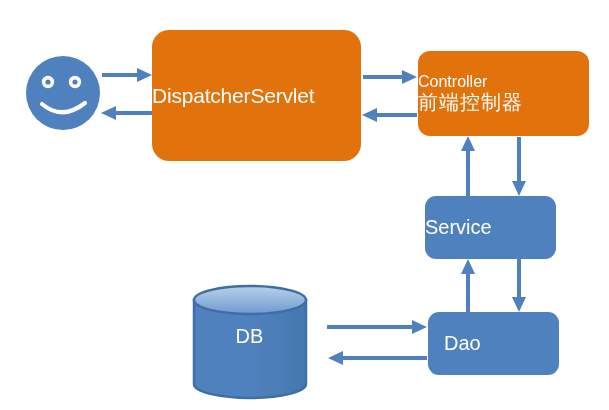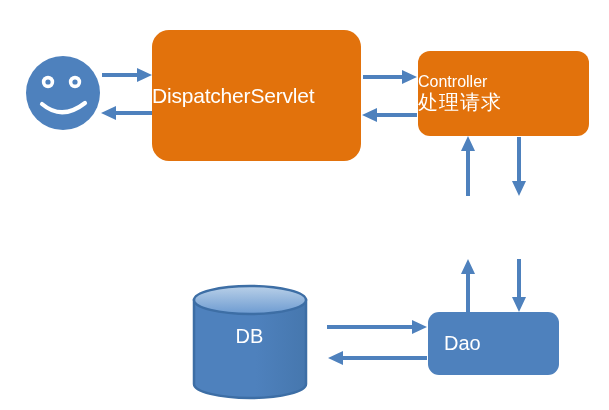--- a/index.html
+++ b/index.html
@@ -195,7 +195,7 @@
 
   <div class="node node-orange" id="node-controller">
     <span class="line1">Controller</span>
-    <span class="line2">处理请求</span>
+    <span class="line2">前端控制器</span>
   </div>
 
 

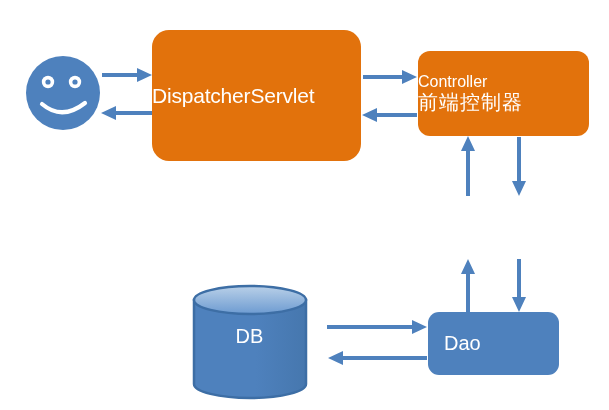--- a/index.html
+++ b/index.html
@@ -198,6 +198,9 @@
     <span class="line2">前端控制器</span>
   </div>
 
+  <div class="node node-blue" id="node-service">
+    <span class="line1">Service</span>
+  </div>
 
   <div class="node node-blue" id="node-dao">
     <span class="line1">Dao</span>

